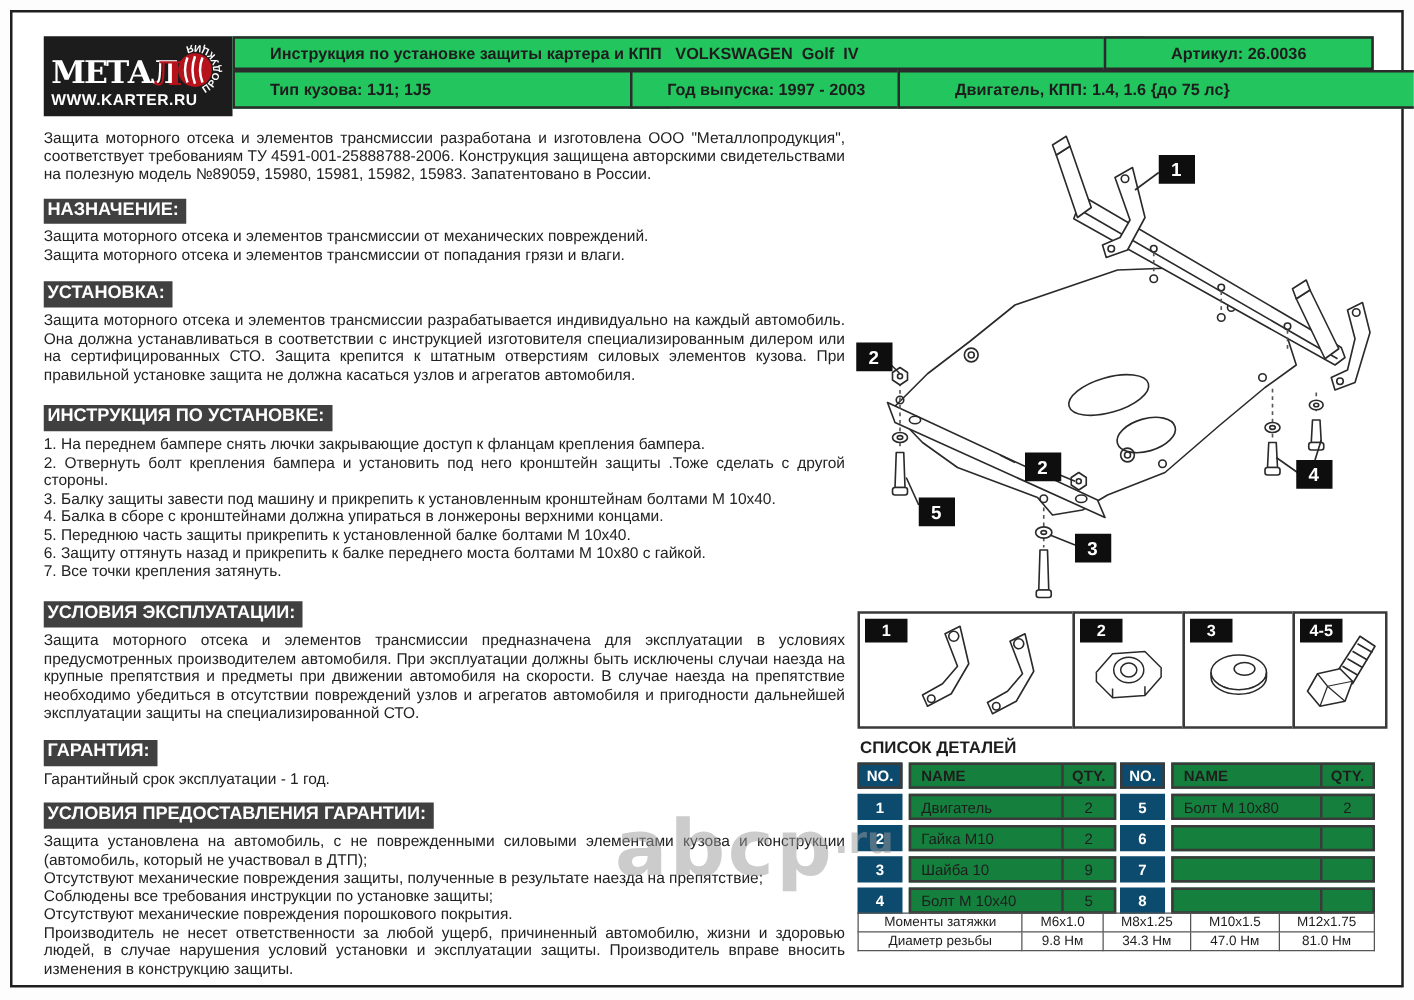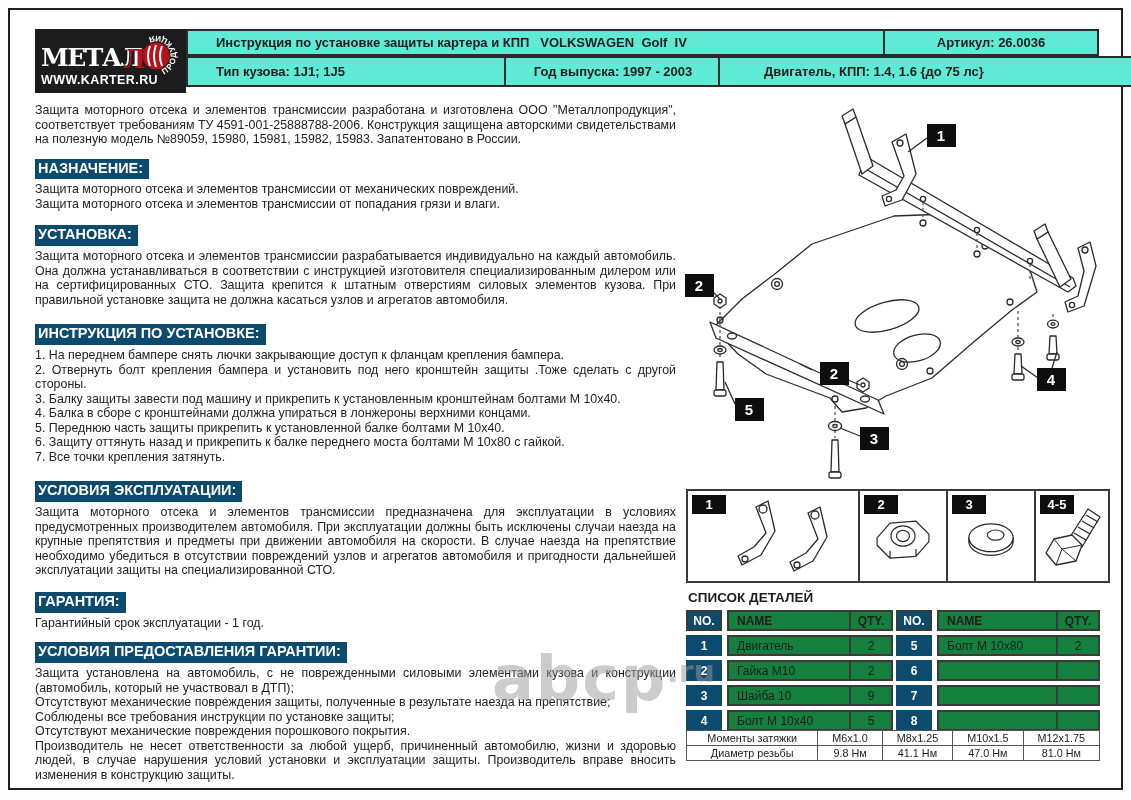--- a/index.html
+++ b/index.html
@@ -11,7 +11,7 @@
     border:2.5px solid #1f1f1f;background:#fff;}
   
   .logo-box{position:absolute;left:35px;top:29px;width:151px;height:64px;background:#1c1c1c;}
-  .hcell{position:absolute;border:2px solid #2b2b2b;background:#5eead4;display:flex;
+  .hcell{position:absolute;border:2px solid #2b2b2b;background:#22c55e;display:flex;
     align-items:center;font-weight:bold;font-size:13px;white-space:nowrap;}
   .hc-title{left:186px;top:29px;width:697px;height:23px;padding-left:28px;}
   .hc-article{left:883px;top:29px;width:212px;height:23px;justify-content:center;}

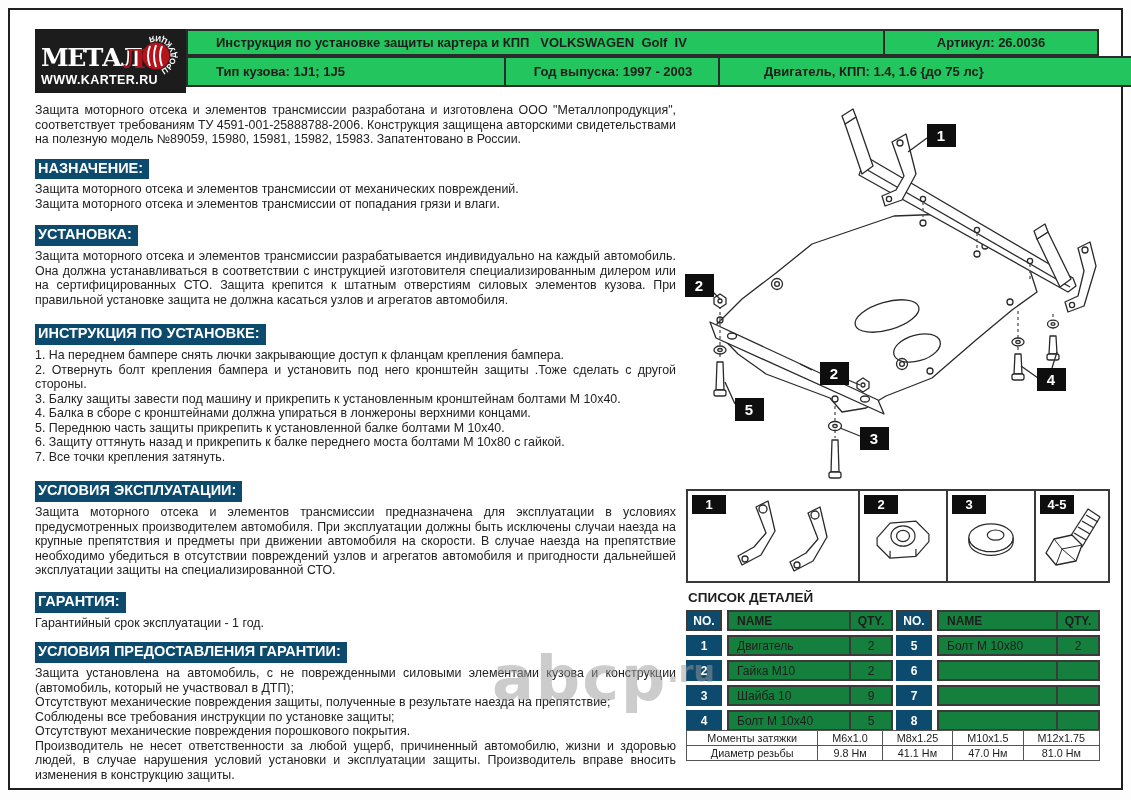--- a/index.html
+++ b/index.html
@@ -21,7 +21,7 @@
   
   .doc-col{position:absolute;left:35px;top:103px;width:641px;font-size:12.4px;
     line-height:1.17;text-align:justify;color:#222;}
-  .sec-head{display:inline-block;background:#0c4a6e;color:#fff;font-weight:bold;
+  .sec-head{display:inline-block;background:#404040;color:#fff;font-weight:bold;
     font-size:14.5px;line-height:1.1;padding:2px 6px 3px 3px;margin:0 0 3px 0;}
   .mt1{margin-top:12px;} .mt2{margin-top:14px;} .mt3{margin-top:17px;}
   .line{text-align:left;}

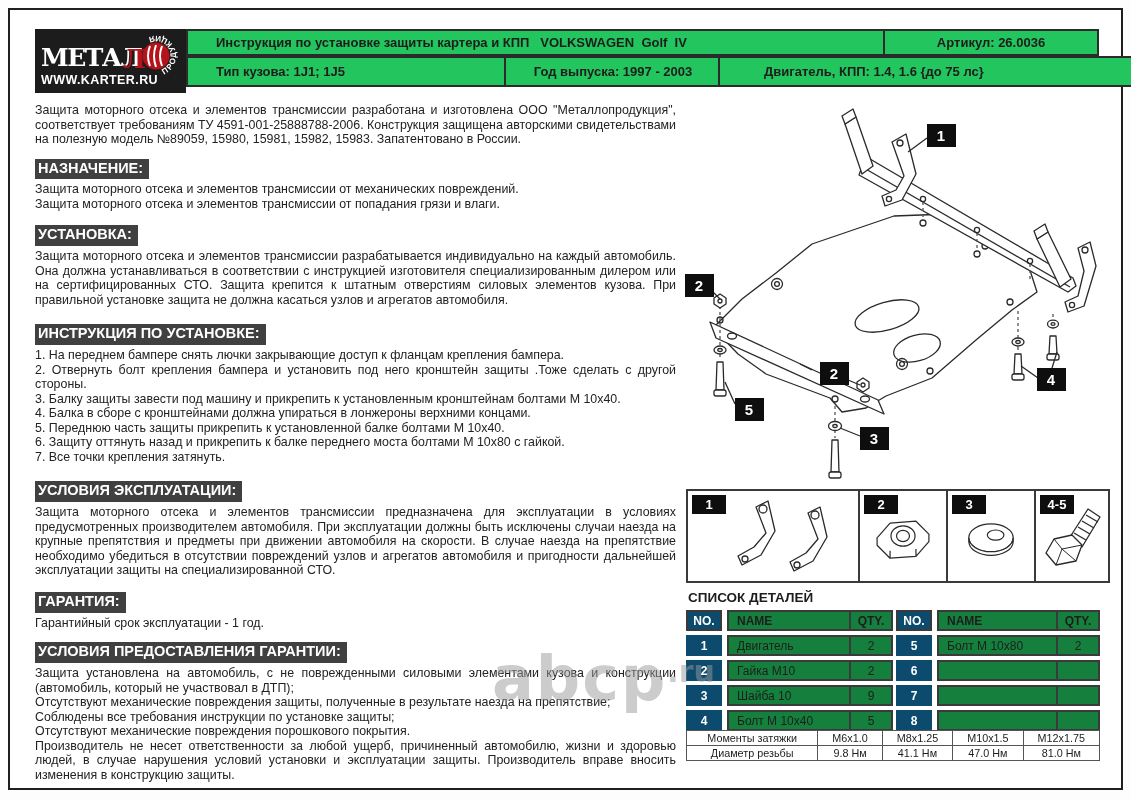--- a/index.html
+++ b/index.html
@@ -361,7 +361,7 @@
   <tr>
     <td>Диаметр резьбы</td>
     <td>9.8 Нм</td>
-    <td>41.1 Нм</td>
+    <td>34.3 Нм</td>
     <td>47.0 Нм</td>
     <td>81.0 Нм</td>
   </tr>

